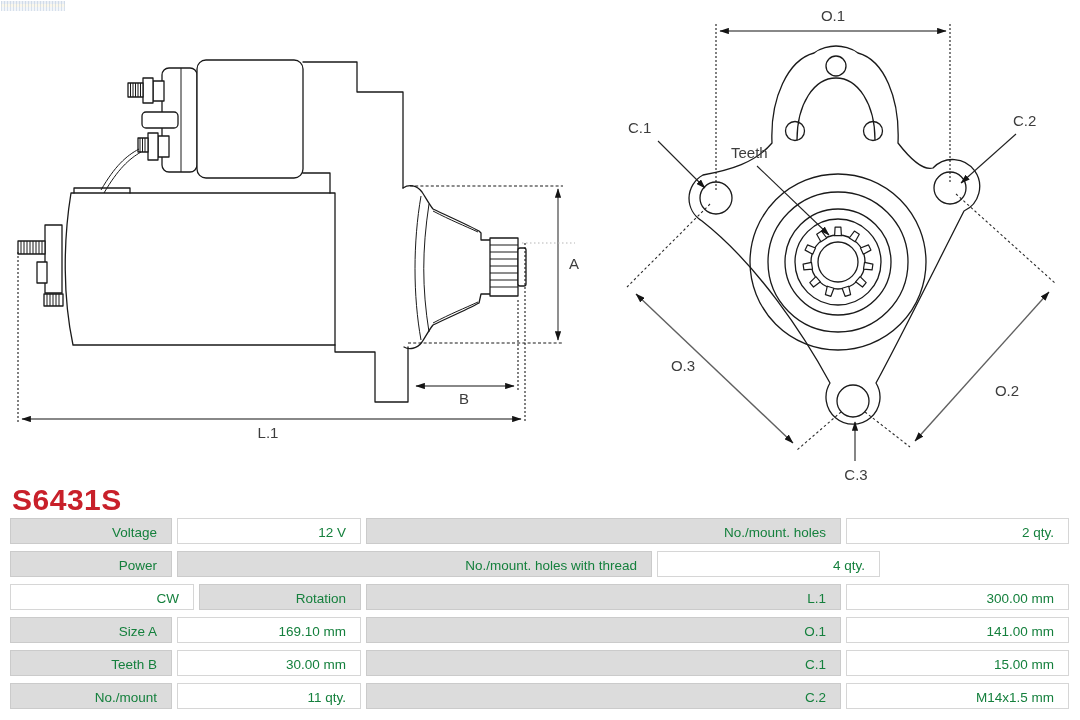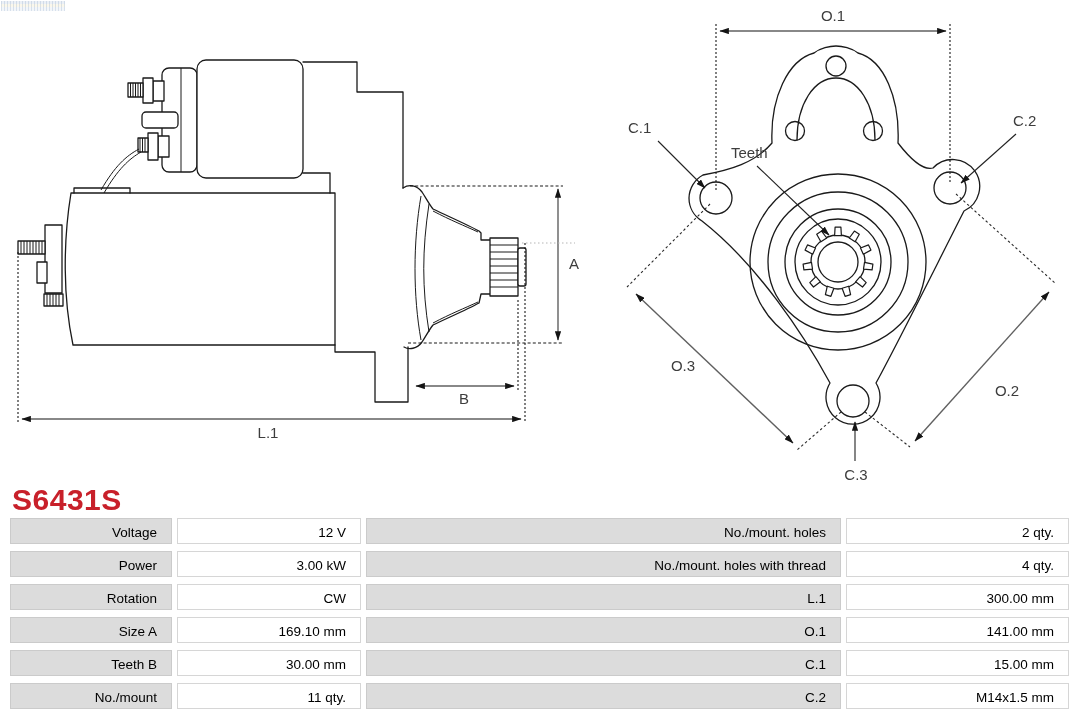--- a/index.html
+++ b/index.html
@@ -25,7 +25,7 @@
                letter-spacing:.5px;color:#c8202a;}
   #spec-table{position:absolute;left:10px;top:518px;width:1059px;}
   .srow{display:flex;gap:5px;margin-bottom:3px;height:30px;}
-  .cell{box-sizing:border-box;height:26px;line-height:28px;font-size:13.5px;color:#000000;
+  .cell{box-sizing:border-box;height:26px;line-height:28px;font-size:13.5px;color:#15803d;
         text-align:right;padding-right:14px;overflow:hidden;white-space:nowrap;}
   .cl{background:#dcdcdc;border:1px solid #cbcbcb;}
   .cv{background:#ffffff;border:1px solid #d6d6d6;}

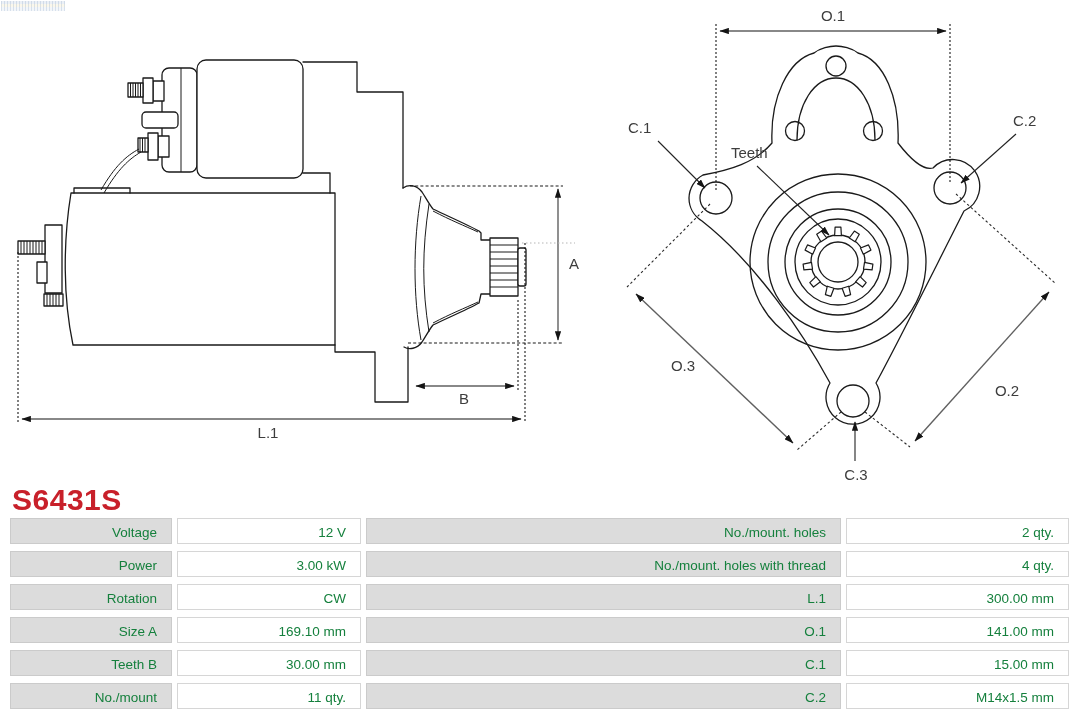--- a/index.html
+++ b/index.html
@@ -224,7 +224,6 @@
     </div>
     <div class="srow">
       <div class="cell cl w1">Power</div>
-      <div class="cell cv w2">3.00 kW</div>
       <div class="cell cl w3">No./mount. holes with thread</div>
       <div class="cell cv w4">4 qty.</div>
     </div>

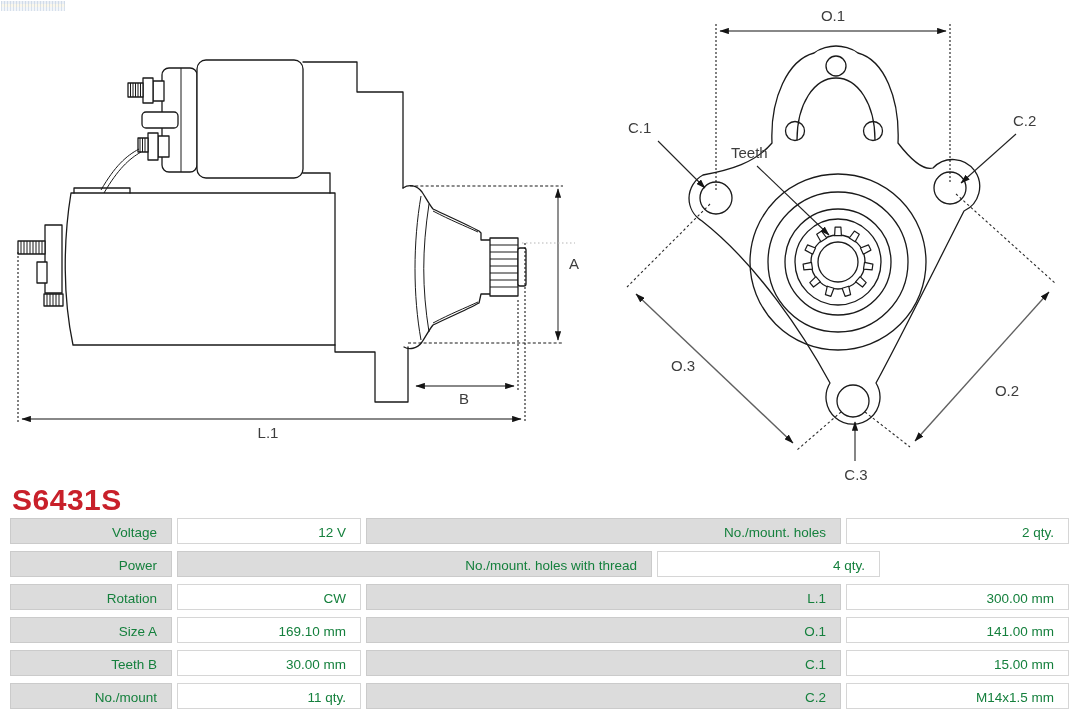--- a/index.html
+++ b/index.html
@@ -228,8 +228,8 @@
       <div class="cell cv w4">4 qty.</div>
     </div>
     <div class="srow">
+      <div class="cell cv w2">CW</div>
       <div class="cell cl w1">Rotation</div>
-      <div class="cell cv w2">CW</div>
       <div class="cell cl w3">L.1</div>
       <div class="cell cv w4">300.00 mm</div>
     </div>

